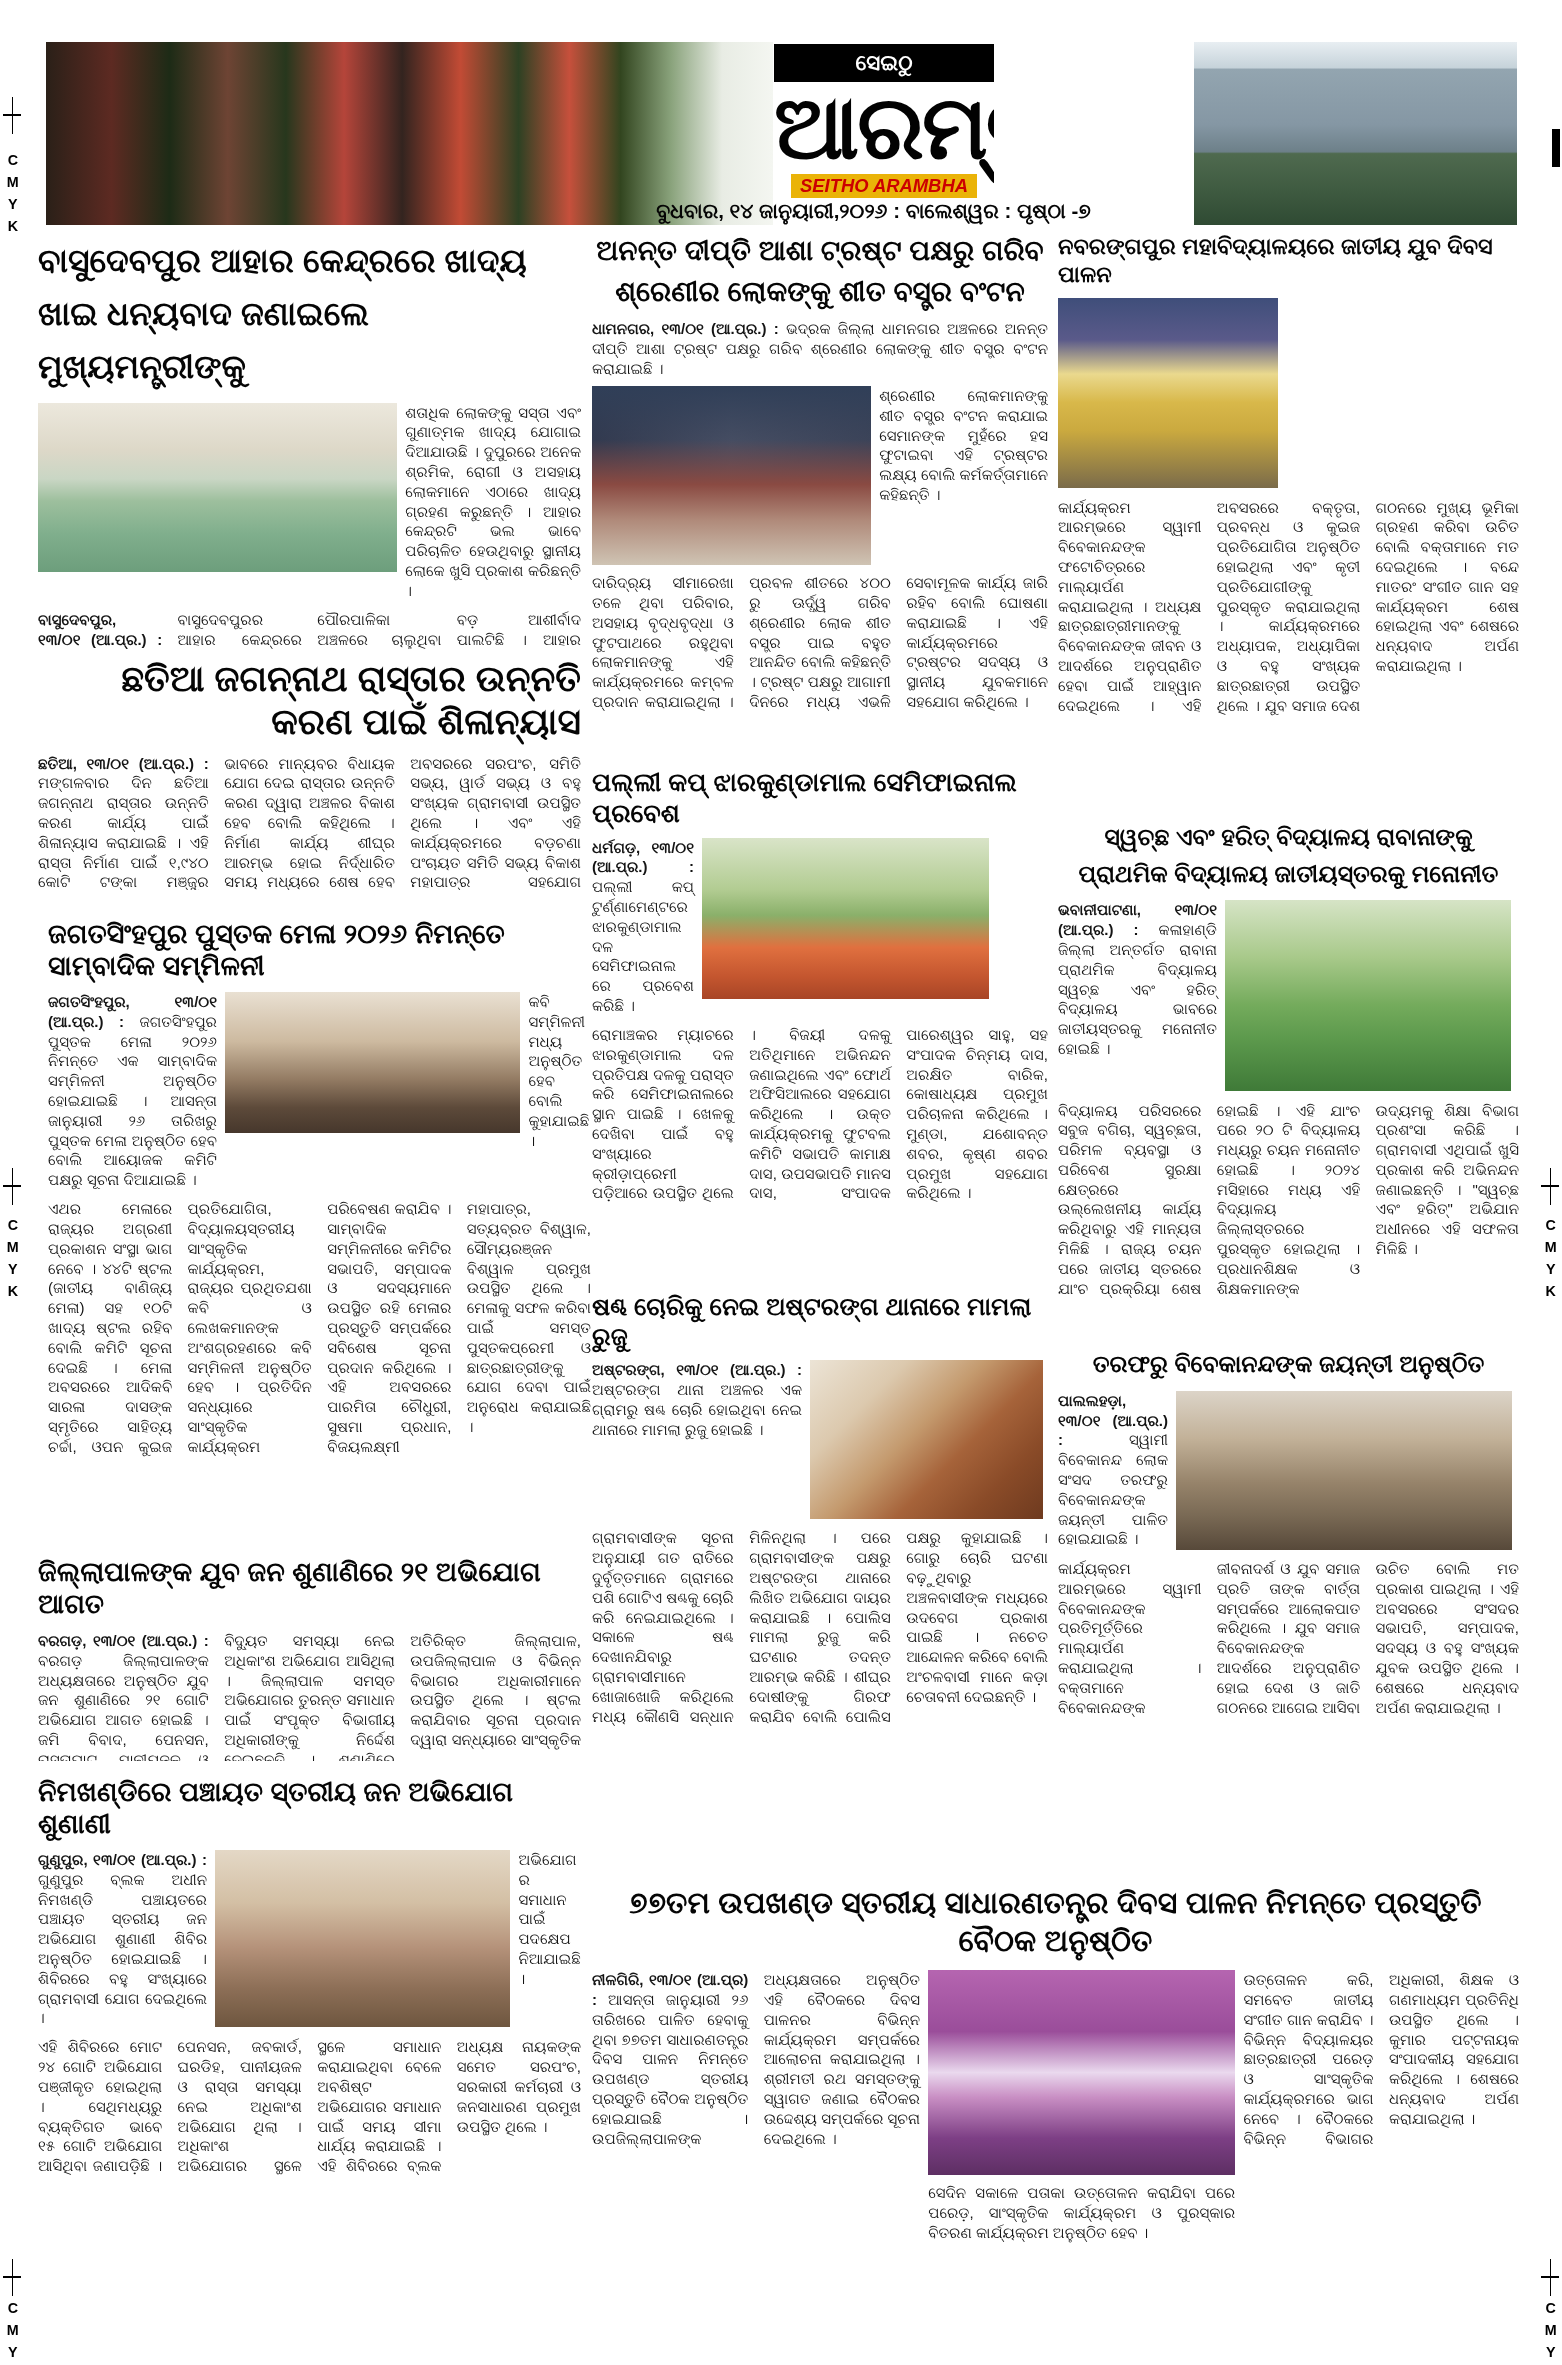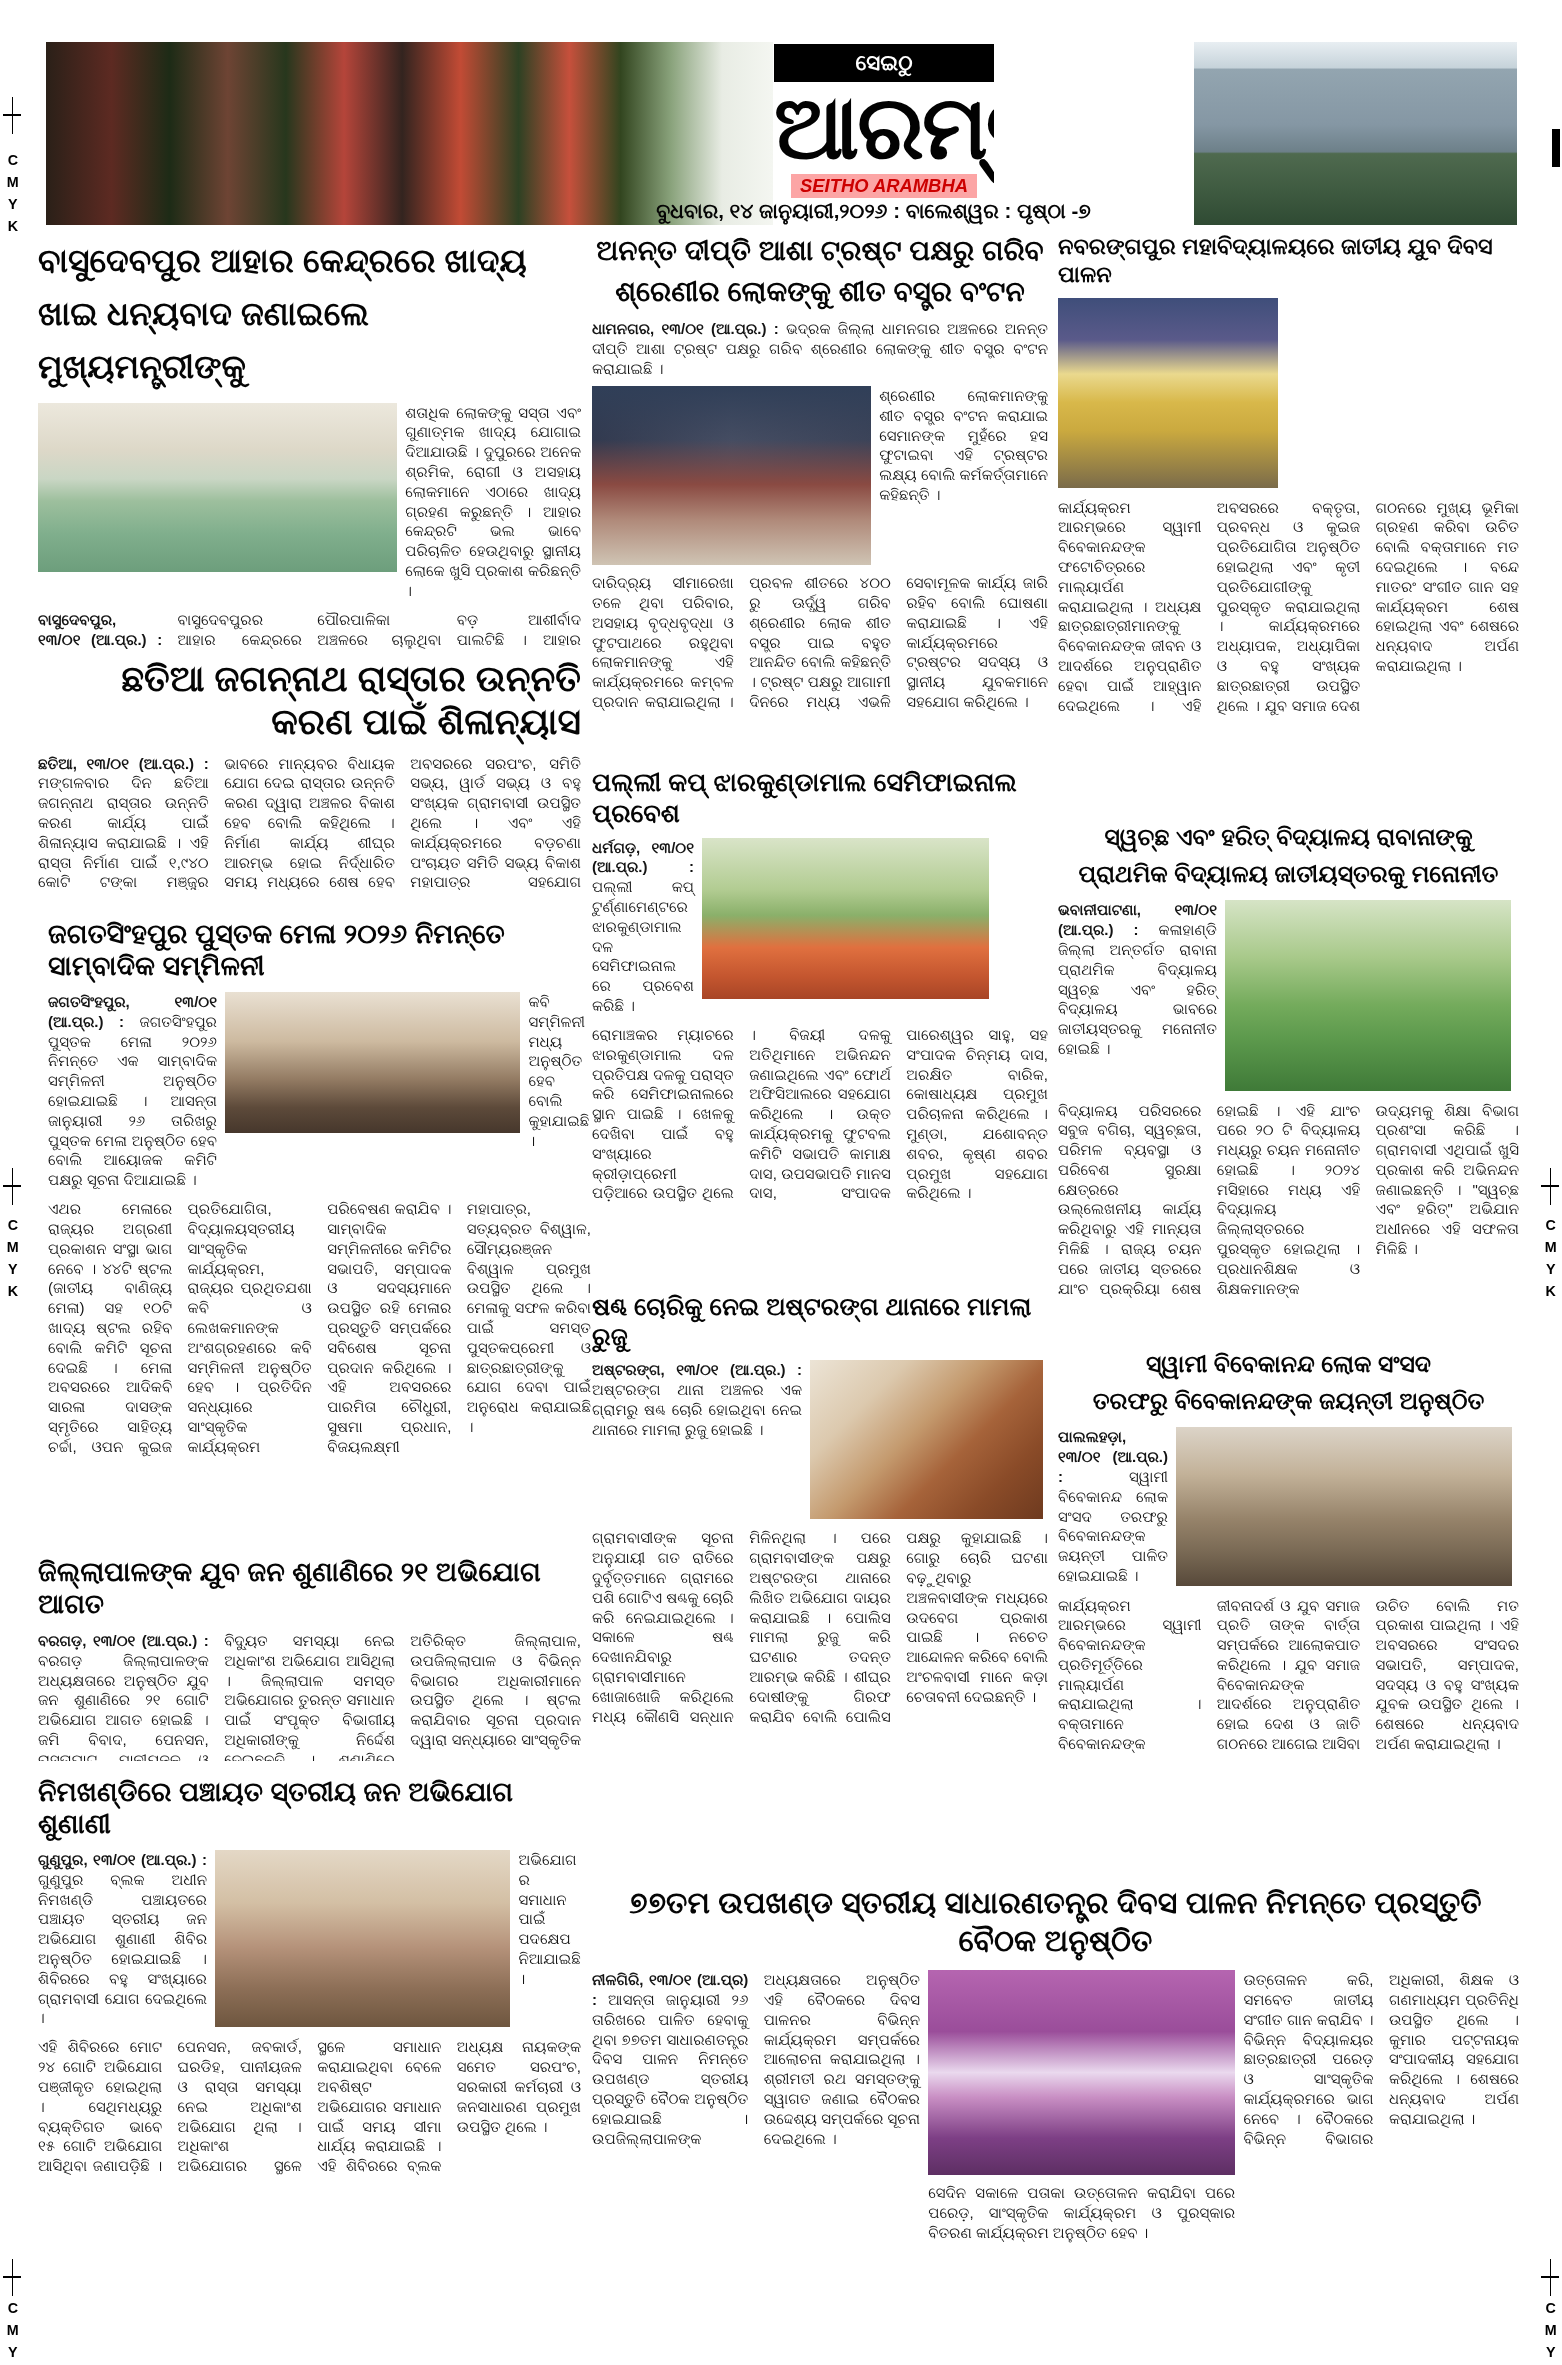--- a/index.html
+++ b/index.html
@@ -19,7 +19,7 @@
   
   .mast-bar{background:#000;color:#fff;text-align:center;font-weight:700;font-size:21.5px;line-height:38px;height:38px;}
   .mast-title{font-size:88px;font-weight:700;color:#020202;text-align:center;line-height:1.05;letter-spacing:-2px;}
-  .mast-badge{display:inline-block;background:#fca5a5;color:#cc0000;font-weight:700;font-style:italic;font-size:18.4px;padding:1px 9.2px;}
+  .mast-badge{display:inline-block;background:#eab308;color:#cc0000;font-weight:700;font-style:italic;font-size:18.4px;padding:1px 9.2px;}
   .page-date{font-size:20.5px;font-weight:700;text-align:center;color:#050505;}
   
   .regletters{position:absolute;width:17.4px;font-size:14.3px;font-weight:700;line-height:1.55;text-align:center;white-space:pre-line;color:#000;}

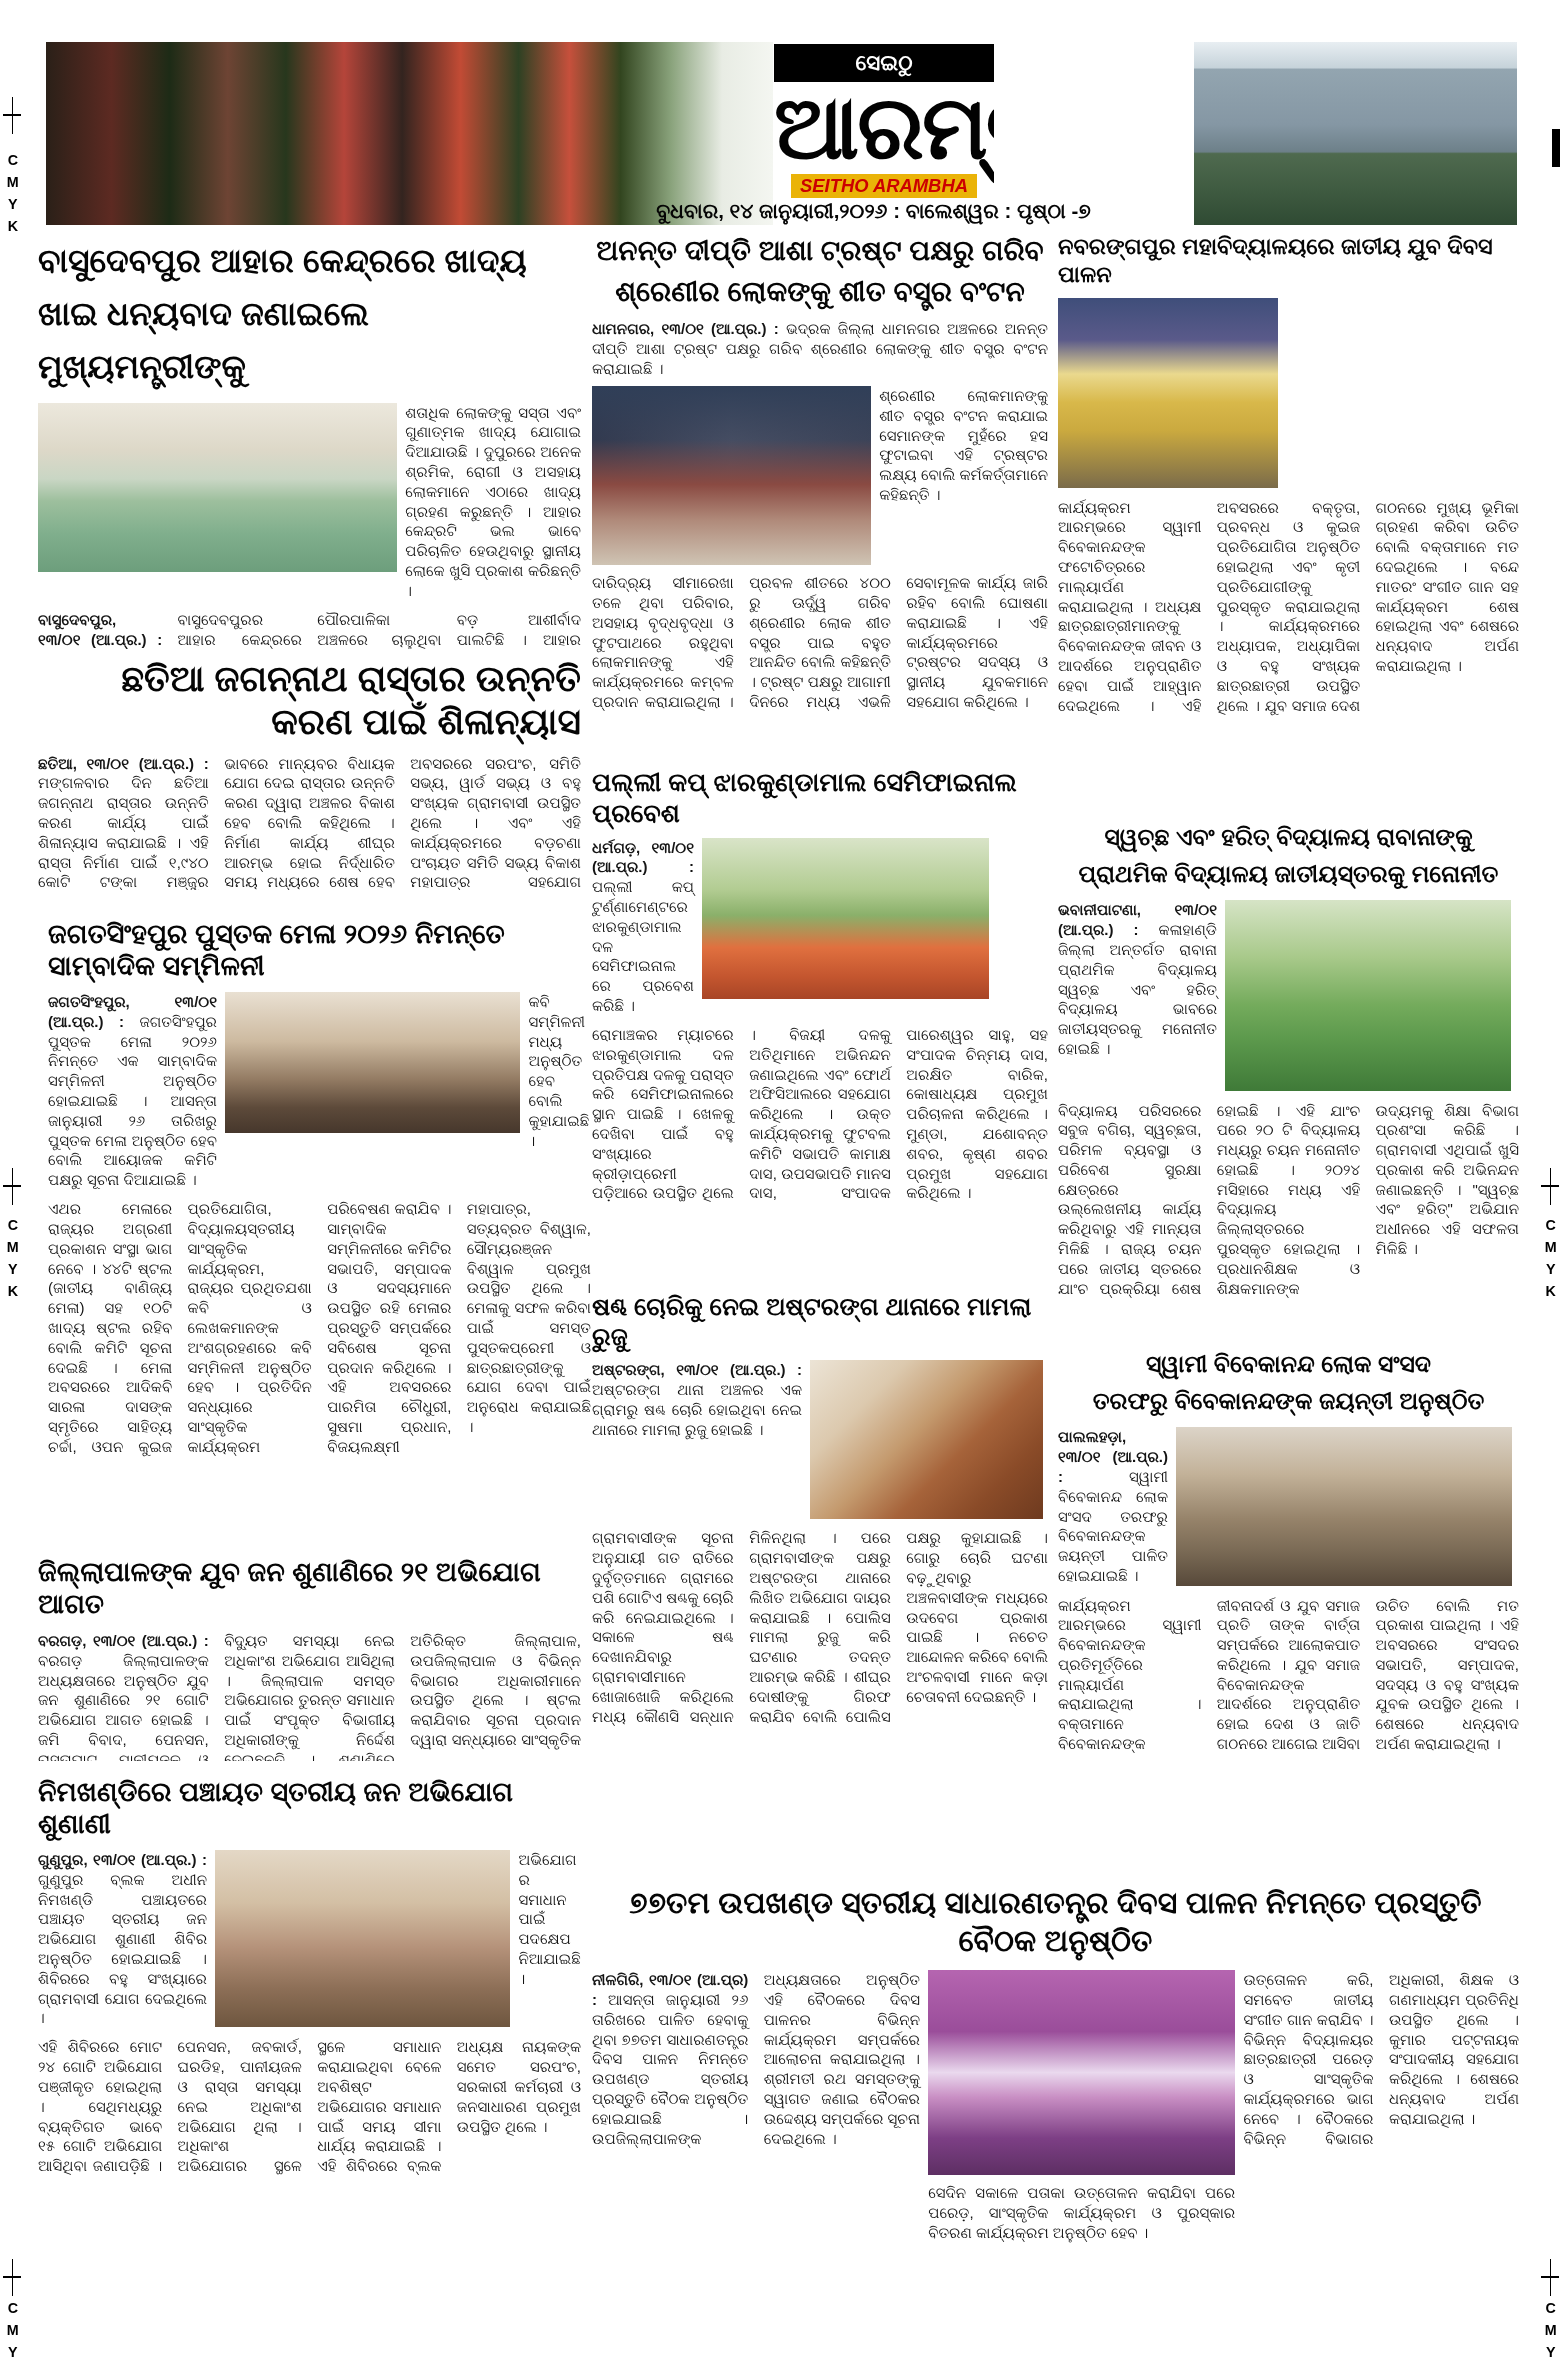--- a/index.html
+++ b/index.html
@@ -234,7 +234,6 @@
 
 <section class="abs" style="left:1058px;top:1346px;width:461px;height:525px;">
   <h2 class="headline" style="font-size:23.6px;line-height:1.55;text-align:center;">
-    <div>ସ୍ୱାମୀ ବିବେକାନନ୍ଦ ଲୋକ ସଂସଦ</div>
     <div>ତରଫରୁ ବିବେକାନନ୍ଦଙ୍କ ଜୟନ୍ତୀ ଅନୁଷ୍ଠିତ</div>
   </h2>
   <div class="row" style="margin-top:8.2px;">

